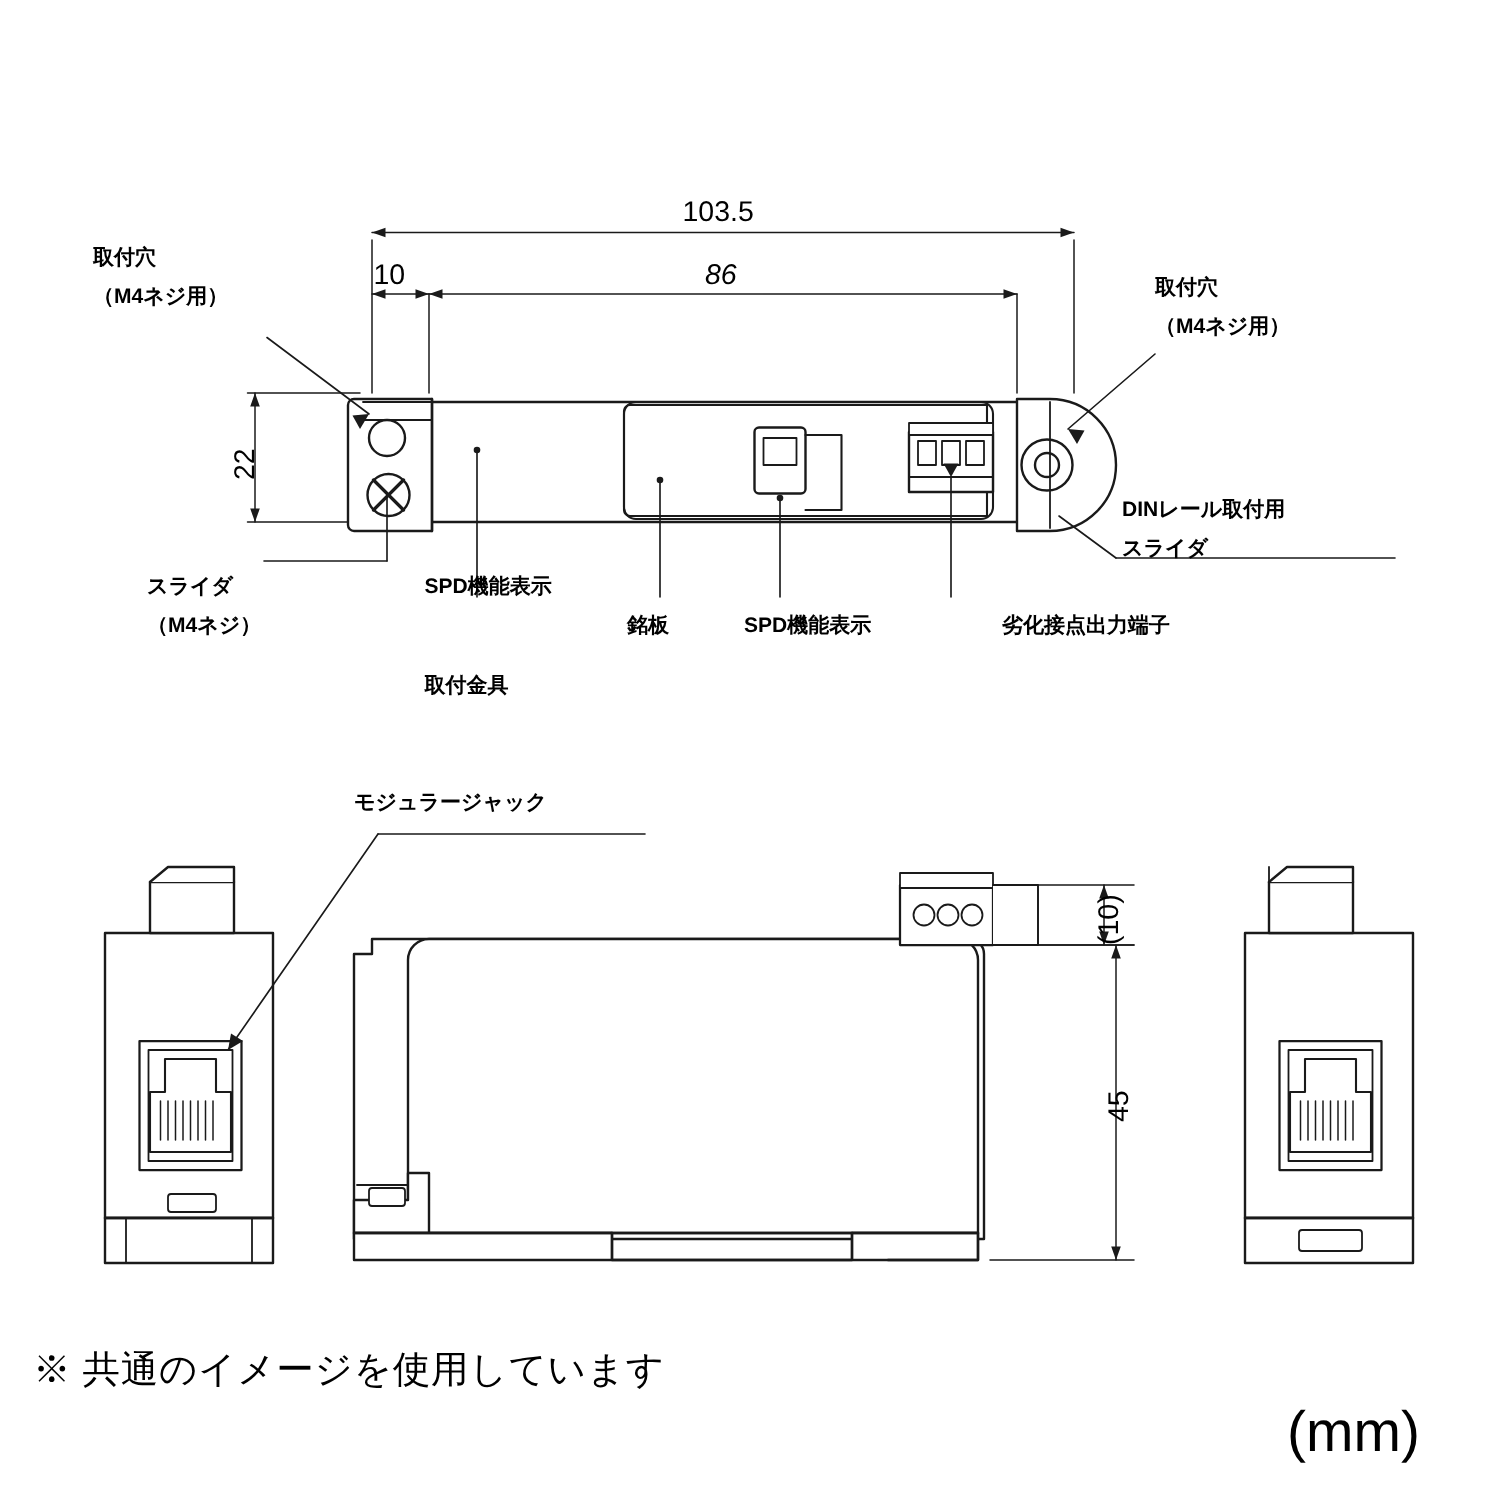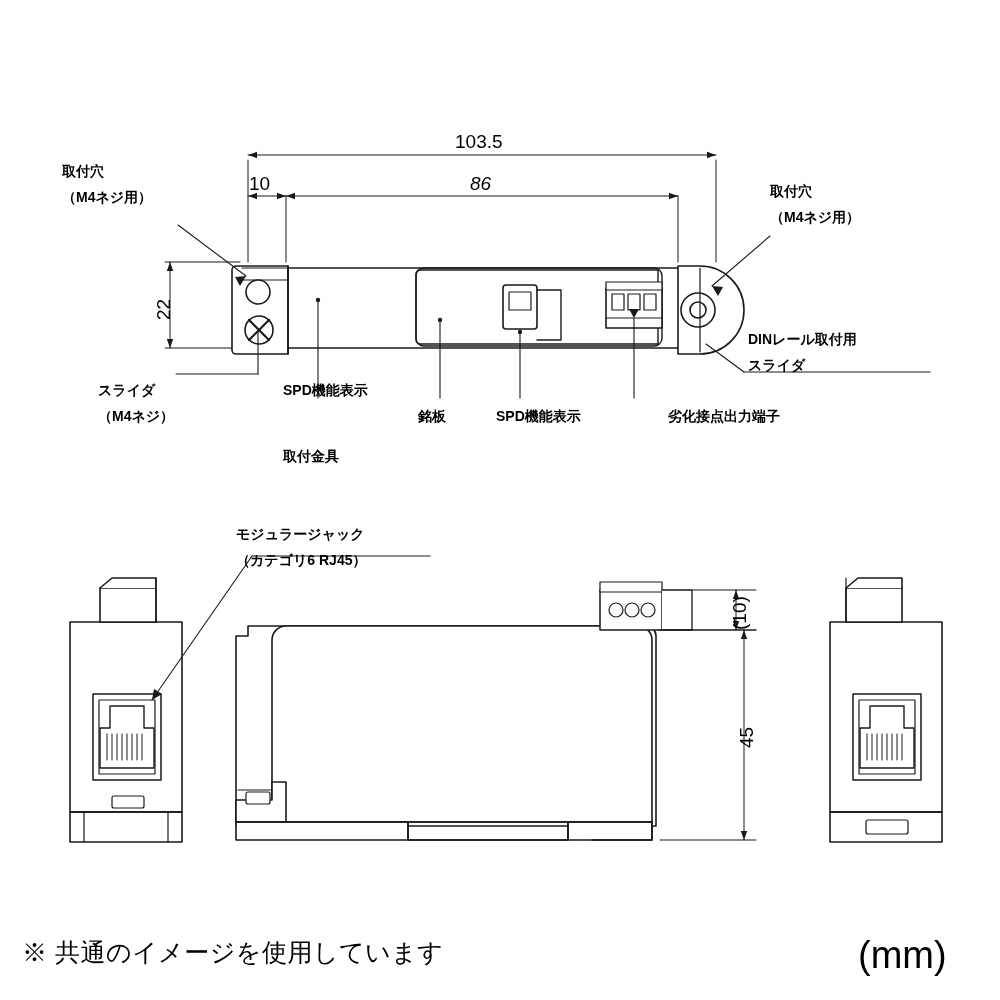--- a/index.html
+++ b/index.html
@@ -268,7 +268,6 @@
   <div class="lbl call" style="left:668px; top:408px;">劣化接点出力端子</div>
 
   <div class="lbl call" style="left:236px; top:526px;">モジュラージャック</div>
-  <div class="lbl call" style="left:236px; top:552px;">（カテゴリ6 RJ45）</div>
 
   <div class="note" style="left:22px; top:896px;margin-top:40px;">※ 共通のイメージを使用しています</div>
   <div class="unit" style="left:858px; top:934px;">(mm)</div>

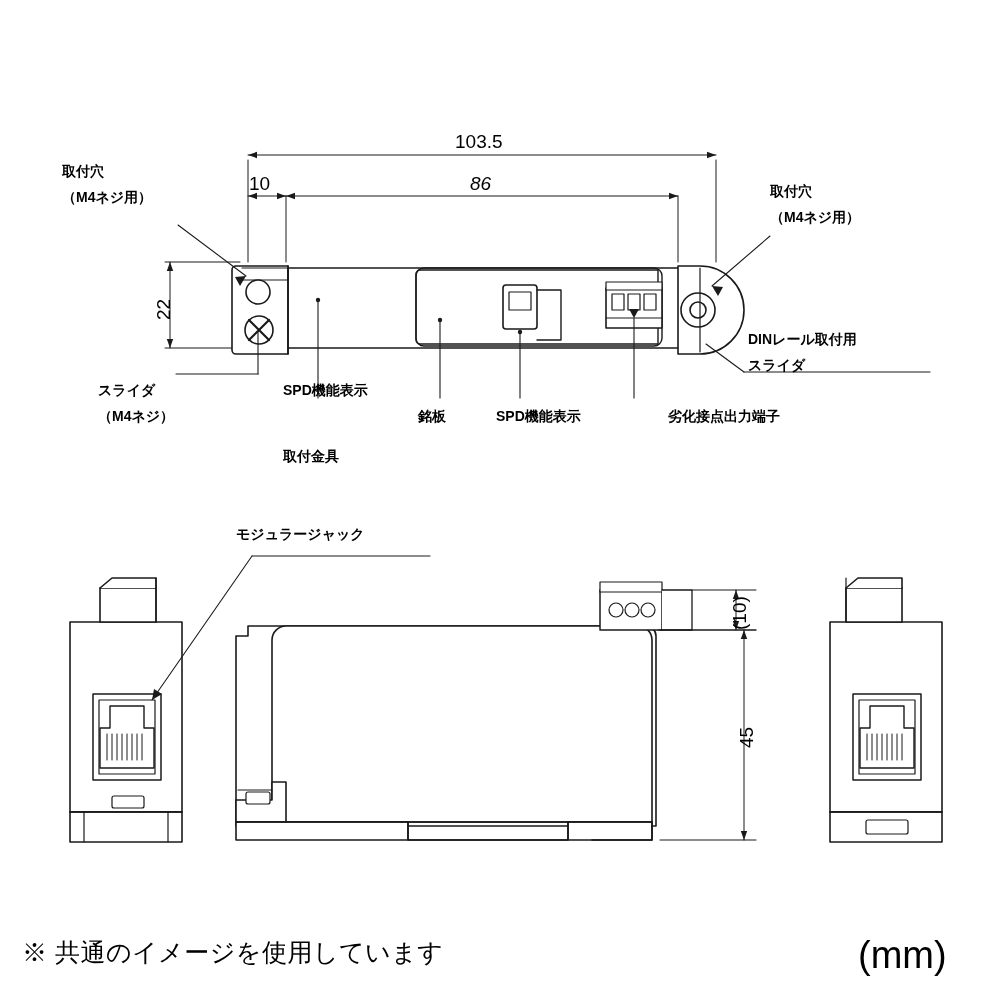--- a/index.html
+++ b/index.html
@@ -269,7 +269,7 @@
 
   <div class="lbl call" style="left:236px; top:526px;">モジュラージャック</div>
 
-  <div class="note" style="left:22px; top:896px;margin-top:40px;">※ 共通のイメージを使用しています</div>
+  <div class="note" style="left:22px; top:896px;">※ 共通のイメージを使用しています</div>
   <div class="unit" style="left:858px; top:934px;">(mm)</div>
 
 </div>

